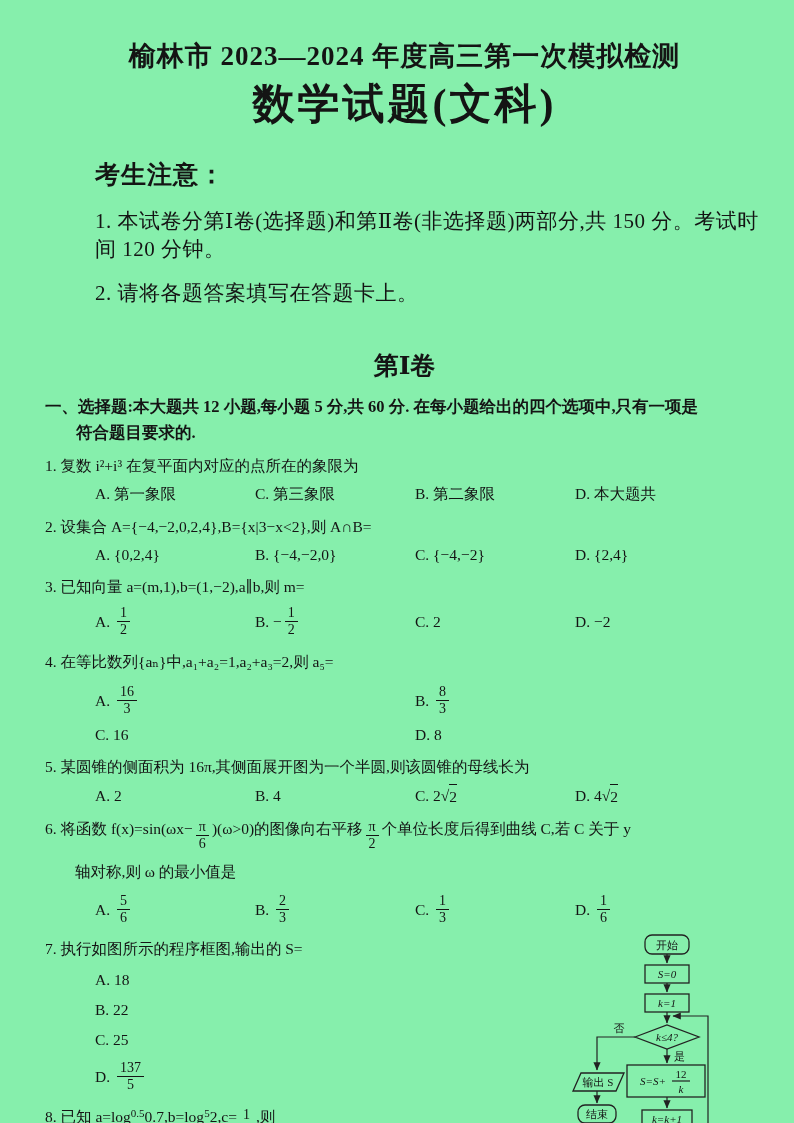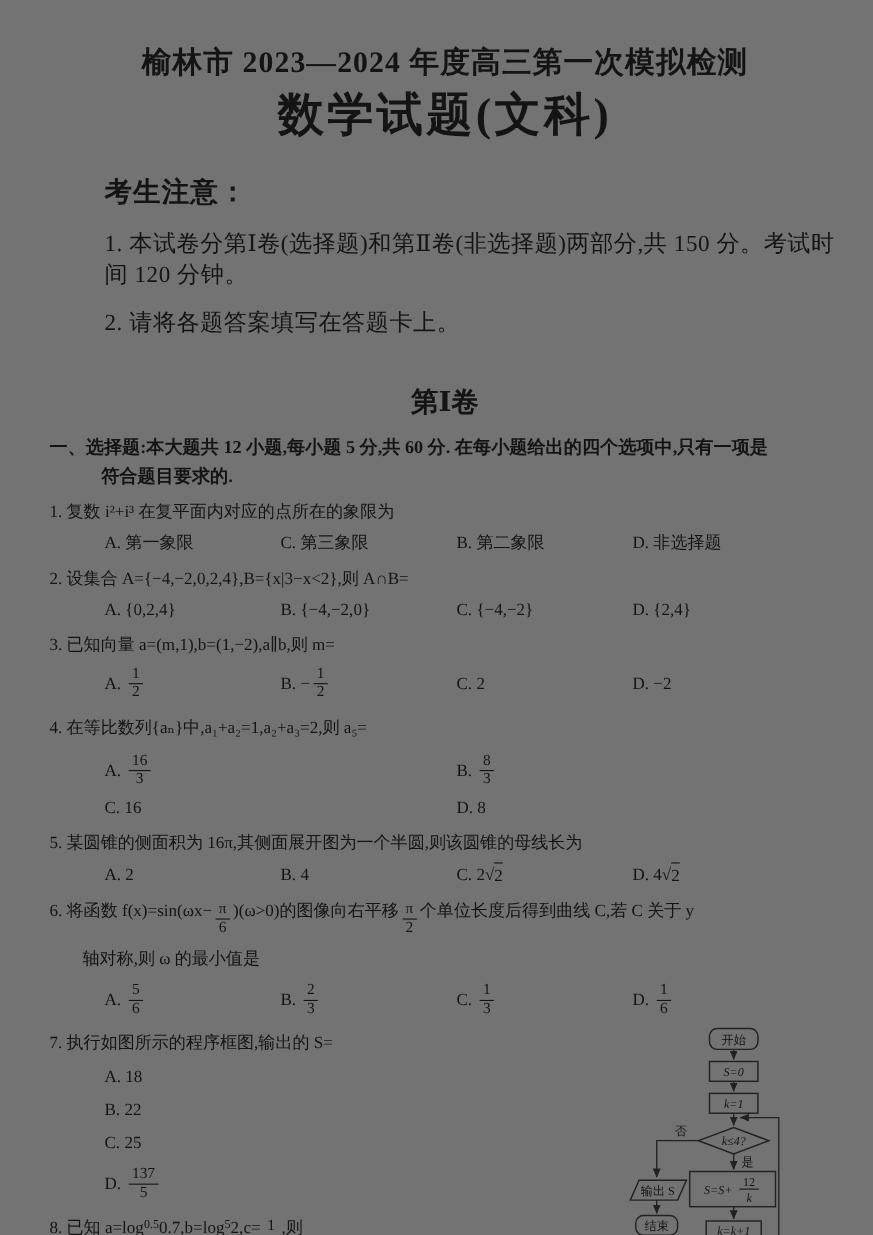--- a/index.html
+++ b/index.html
@@ -6,7 +6,7 @@
   html,body { background:#888; }
   .page {
     width: 794px; height: 1123px; margin: 0 auto;
-    background: #737373; color: #141414;
+    background: #86efac; color: #141414;
     font-family: "Liberation Serif", "DejaVu Serif", serif;
     padding: 38px 30px 12px 45px;
     position: relative; overflow: hidden;

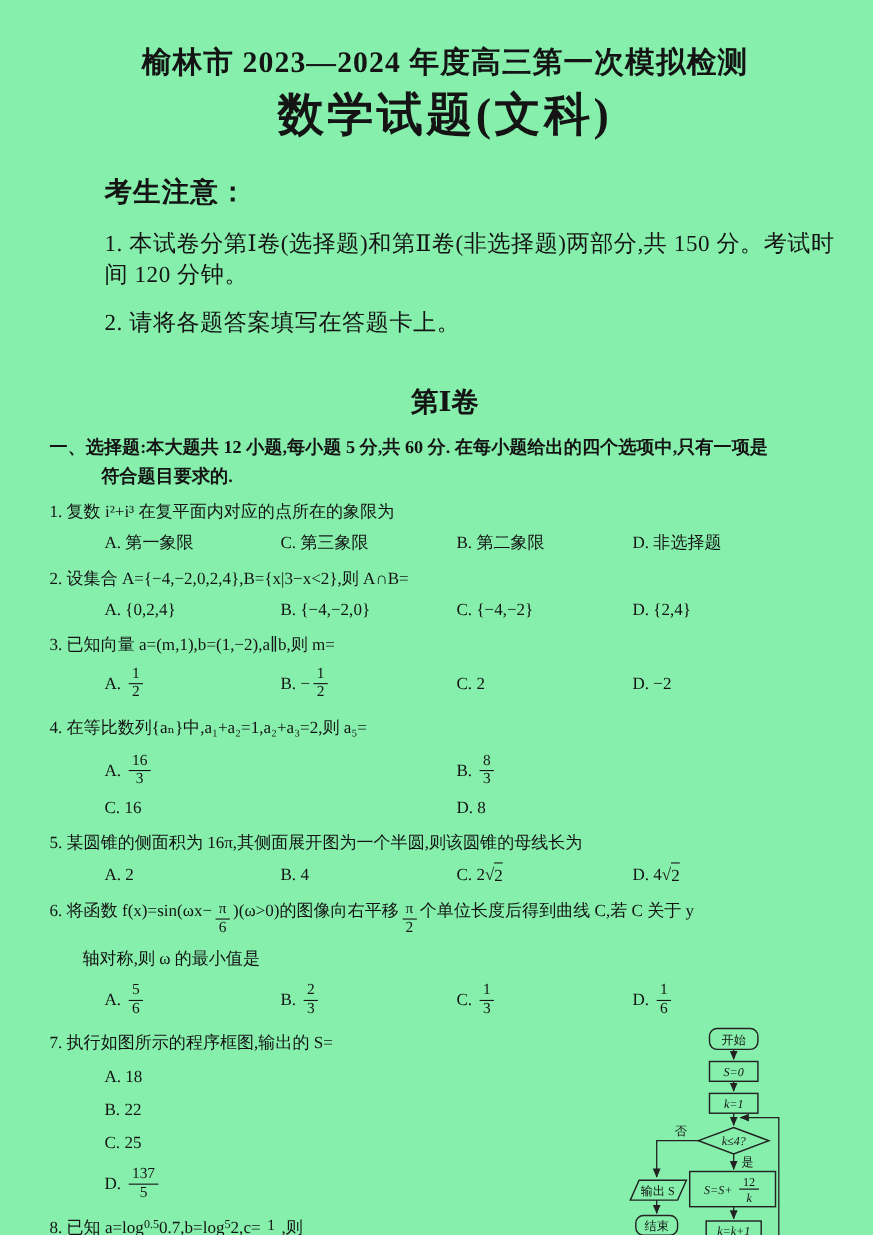--- a/index.html
+++ b/index.html
@@ -18,7 +18,7 @@
   .notice-item { font-size:21px; margin-top:16px; letter-spacing:0.5px; }
   .part-heading { text-align:center; font-size:25px; font-weight:bold; margin-top:42px; }
   .section-head { font-size:16.5px; font-weight:bold; margin-top:12px; line-height:1.55; }
-  .section-l2 { margin-left:47px; }
+  .section-l2 { margin-left:31px; }
   .q { font-size:15.5px; margin-top:9px; line-height:1.5; }
   .stem { display:flex; align-items:flex-start; flex-wrap:wrap; }
   .stem > span { white-space:pre; }

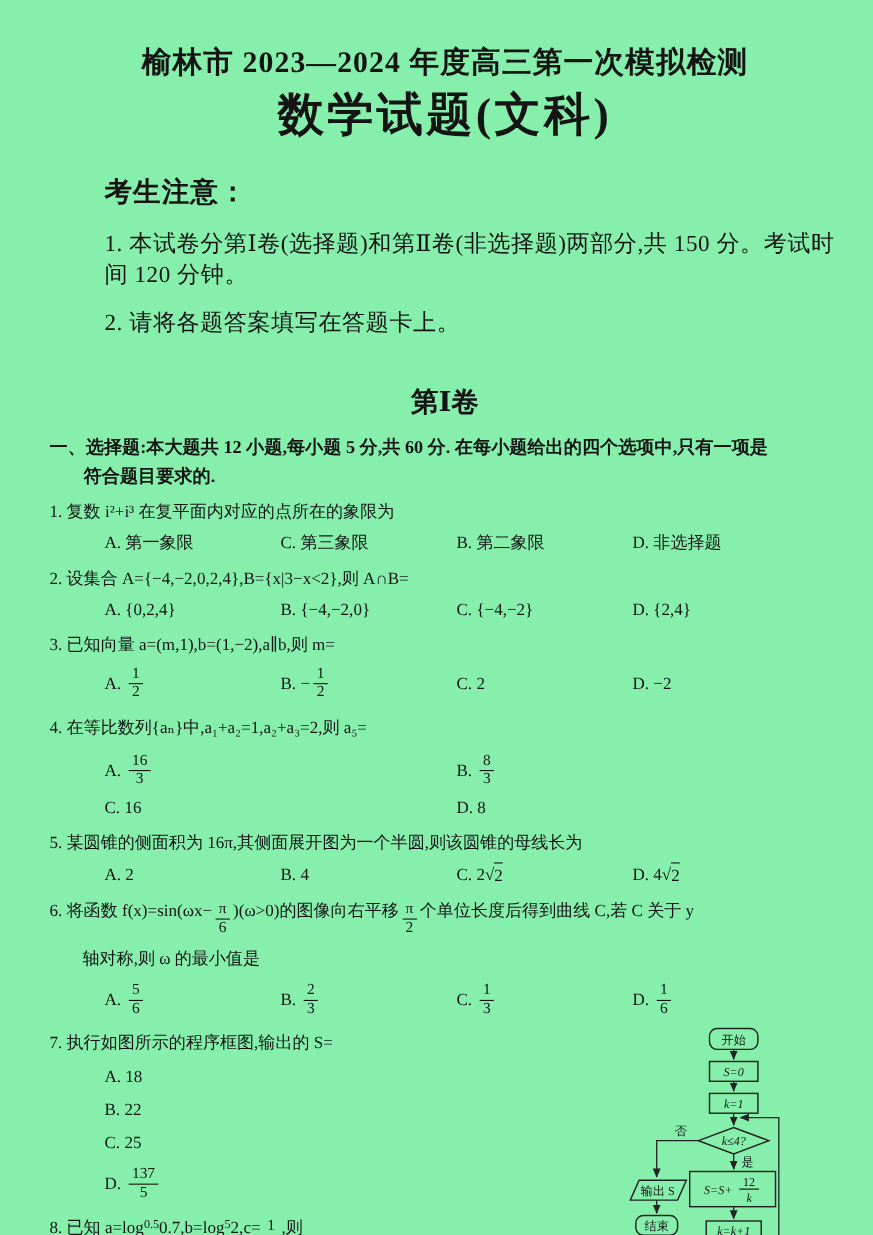--- a/index.html
+++ b/index.html
@@ -66,7 +66,7 @@
       <div>A. 第一象限</div>
       <div>C. 第三象限</div>
       <div>B. 第二象限</div>
-      <div>D. 非选择题</div>
+      <div>D. 本大题共</div>
     </div>
   </div>
 

